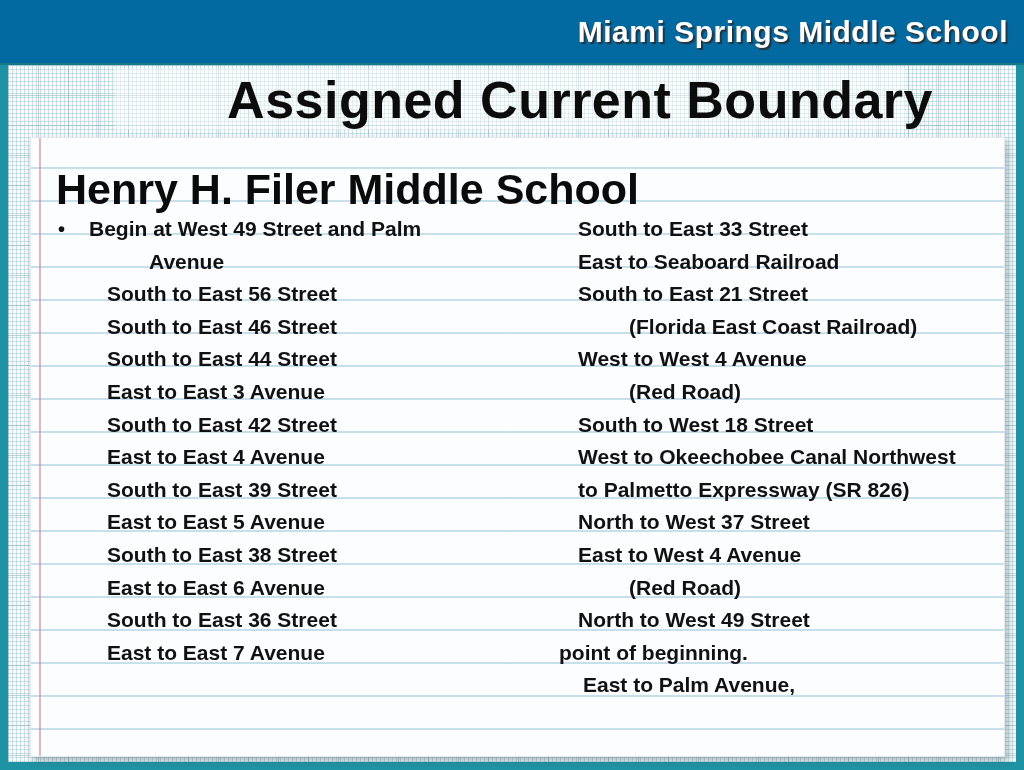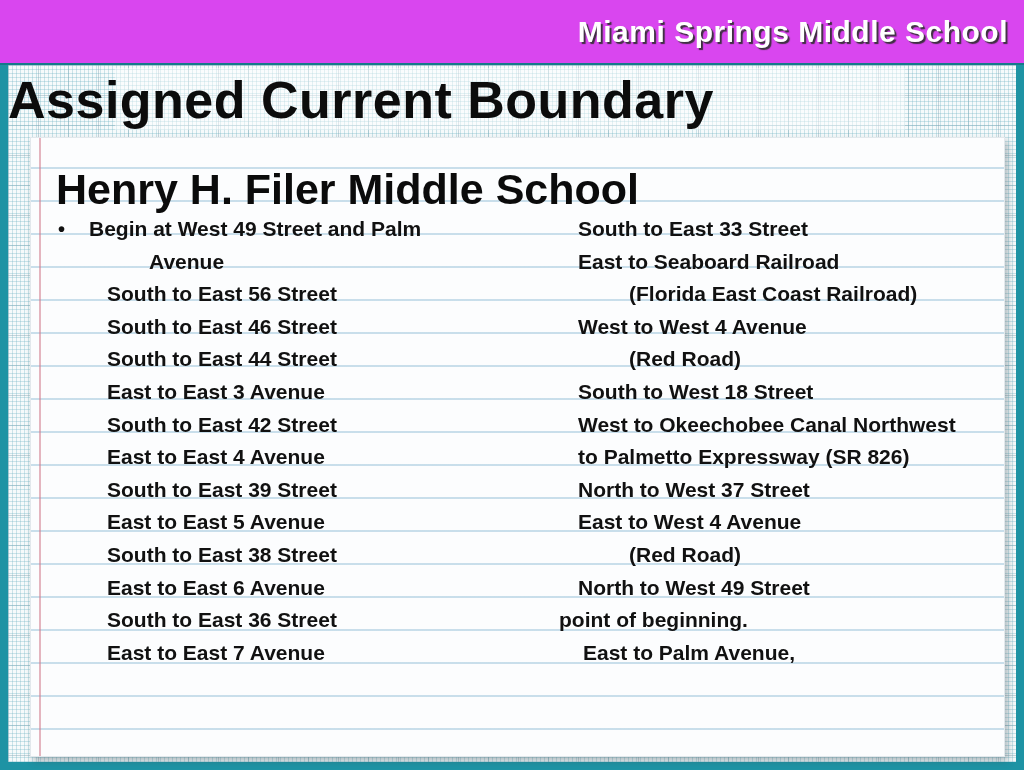--- a/index.html
+++ b/index.html
@@ -14,7 +14,7 @@
   
   .banner{
     position:absolute;left:0;top:0;width:1024px;height:65px;
-    background:#d946ef;
+    background:#0369a1;
     border-bottom:2px solid #15798a;
     box-sizing:border-box;
     display:flex;align-items:center;justify-content:flex-end;

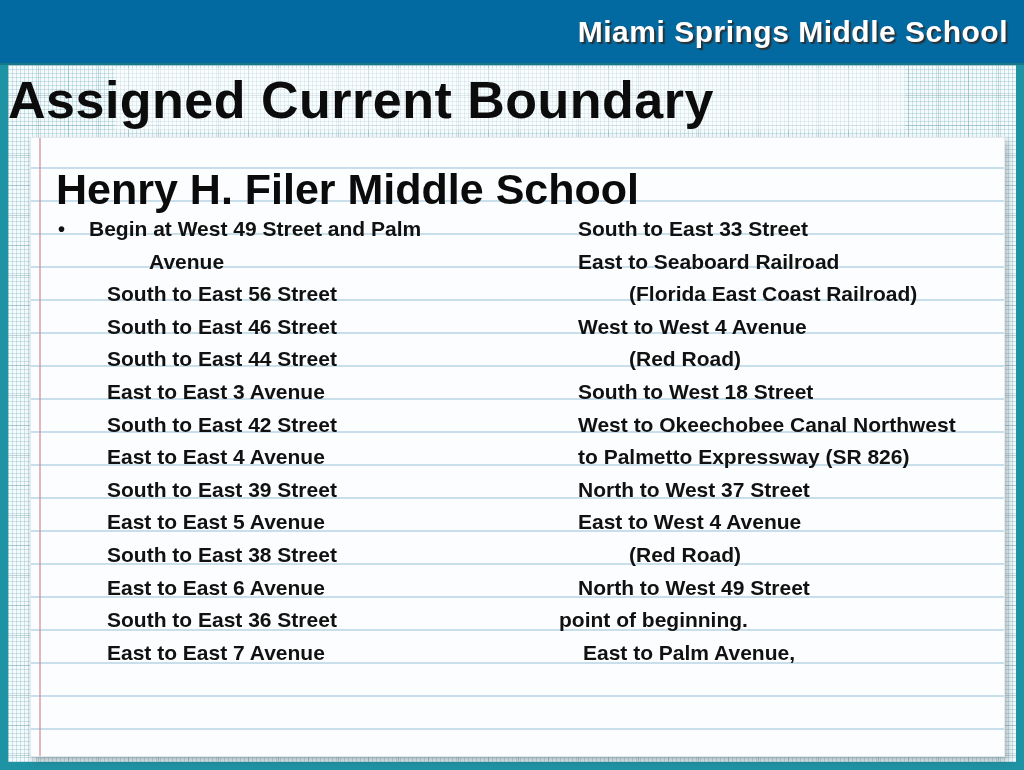--- a/index.html
+++ b/index.html
@@ -45,7 +45,7 @@
   }
   .slide-title{
     position:absolute;left:8px;top:70px;width:925px;
-    text-align:left;
+    text-align:right;
     font-size:52px;font-weight:bold;color:#0c0c0c;
     letter-spacing:0.5px;
     white-space:nowrap;

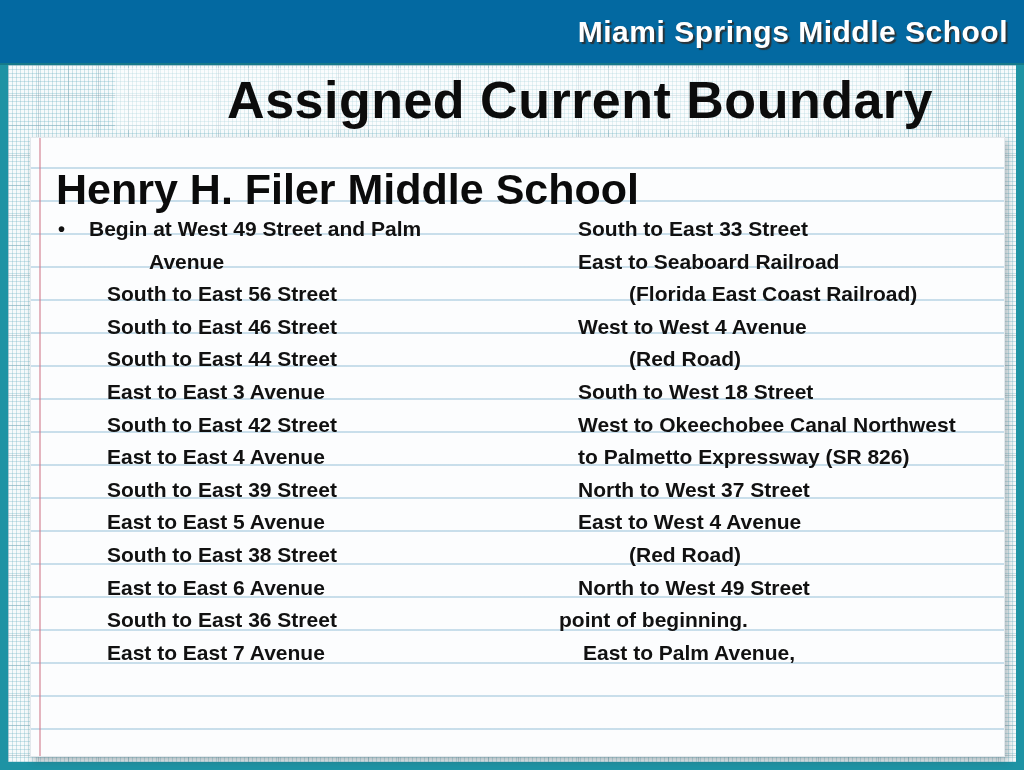--- a/index.html
+++ b/index.html
@@ -136,6 +136,7 @@
     <div class="col col-right">
       <div class="line r-item">South to East 33 Street</div>
       <div class="line r-item">East to Seaboard Railroad</div>
+      <div class="line r-item">South to East 21 Street</div>
       <div class="line r-paren">(Florida East Coast Railroad)</div>
       <div class="line r-item">West to West 4 Avenue</div>
       <div class="line r-paren">(Red Road)</div>

